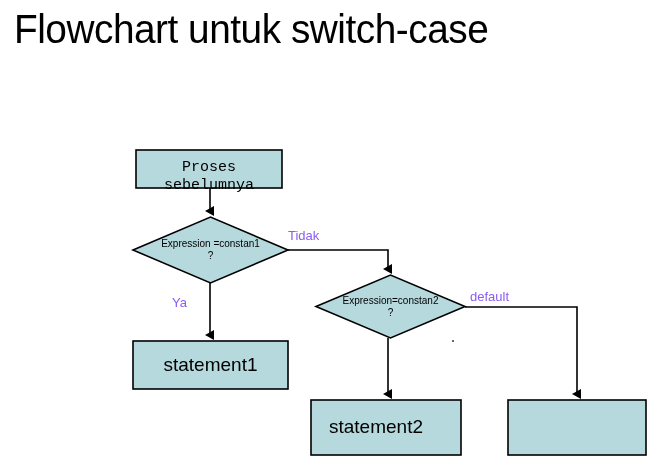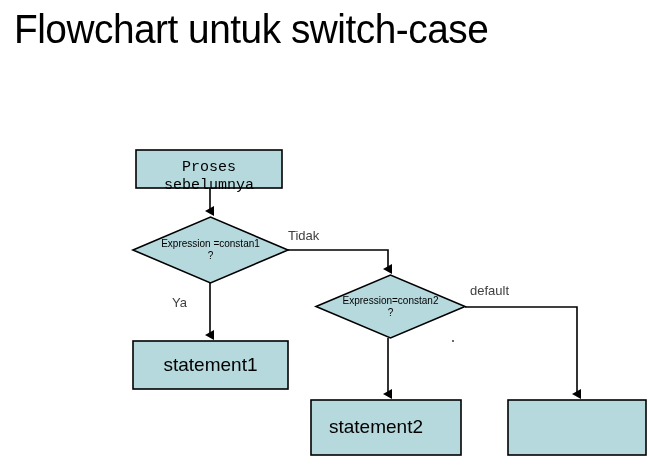--- a/index.html
+++ b/index.html
@@ -57,7 +57,7 @@
     position: absolute;
     font-size: 13px;
     line-height: 15px;
-    color: #404040;
+    color: #8b5cf6;
     white-space: nowrap;
   }
 </style>

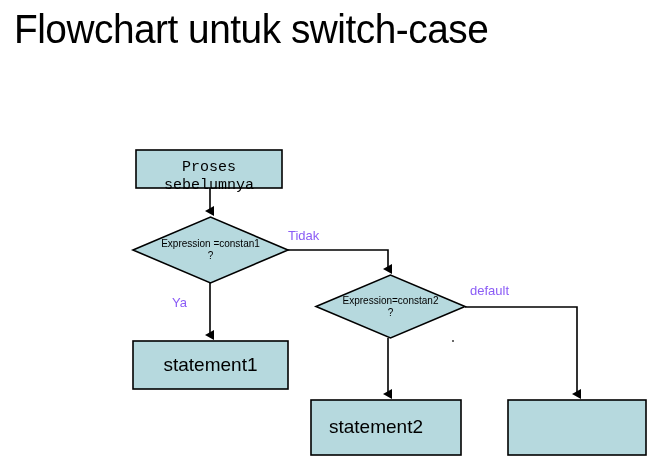--- a/index.html
+++ b/index.html
@@ -127,7 +127,7 @@
 
   <div class="edge-label" style="left:172px; top:295px;">Ya</div>
 
-  <div class="edge-label" style="left:470px; top:283px;">default</div>
+  <div class="edge-label" style="left:470px; top:289px;">default</div>
 
 </div>
 

